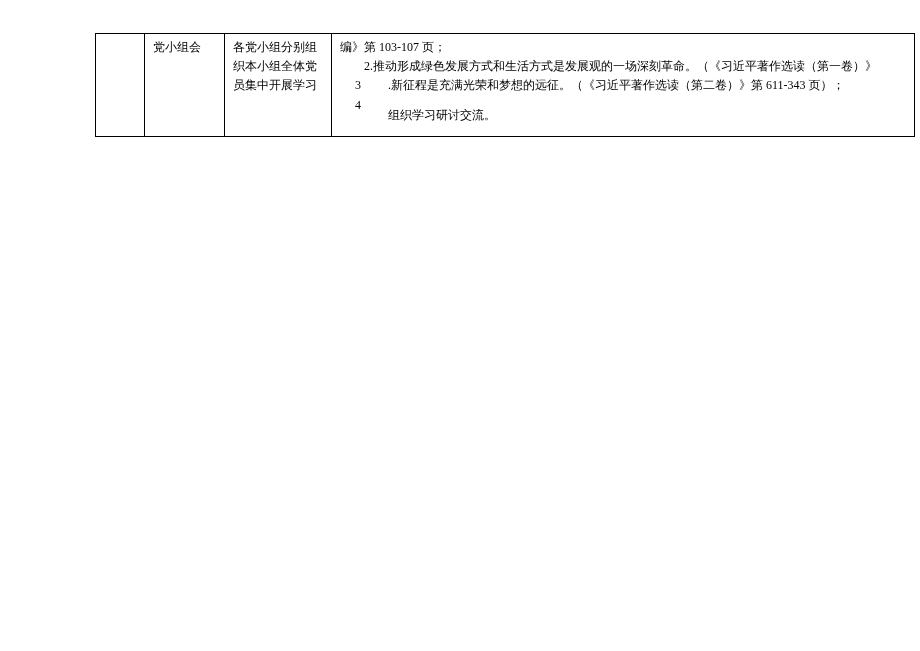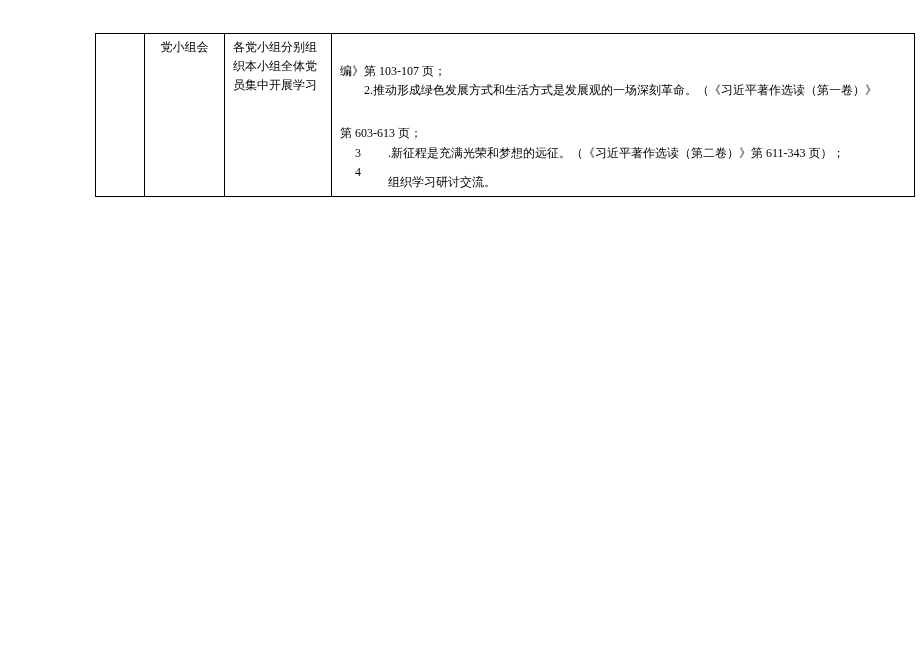--- a/index.html
+++ b/index.html
@@ -37,7 +37,6 @@
       border-right: 1px solid #000;
       padding: 4px 8px;
       line-height: 1.6;
-      text-align: center;
     }
     .col-3 {
       width: 107px;

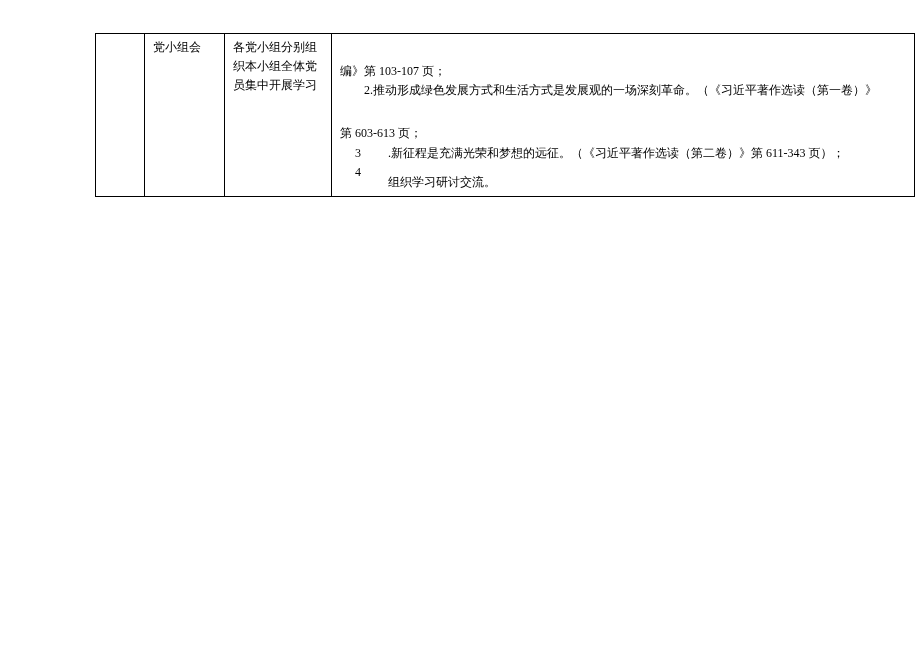--- a/index.html
+++ b/index.html
@@ -58,7 +58,6 @@
     }
     .content-line.continue {
       text-indent: 0;
-      margin-top: 24px;
     }
     .content-item-3 {
       display: flex;

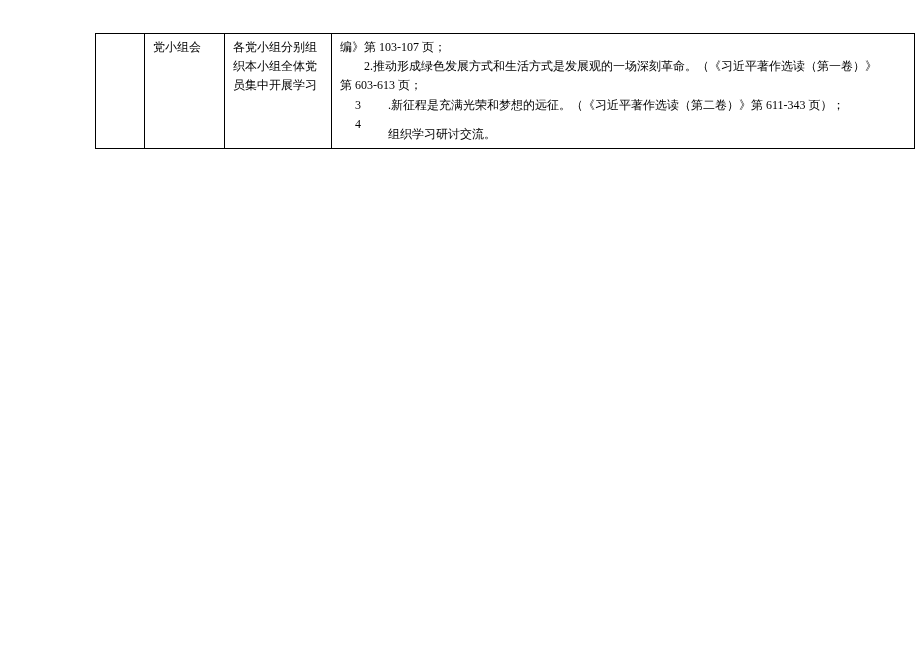--- a/index.html
+++ b/index.html
@@ -98,7 +98,6 @@
     <div class="col-4">
       <span class="content-line continue">编》第 103-107 页；</span>
       <span class="content-line">2.推动形成绿色发展方式和生活方式是发展观的一场深刻革命。（《习近平著作选读（第一卷）》</span>
-      <span class="content-line continue">第 603-613 页；</span>
       <div class="content-item-3">
         <span class="num-3">3</span>
         <span class="text-3">.新征程是充满光荣和梦想的远征。（《习近平著作选读（第二卷）》第 611-343 页）；</span>

